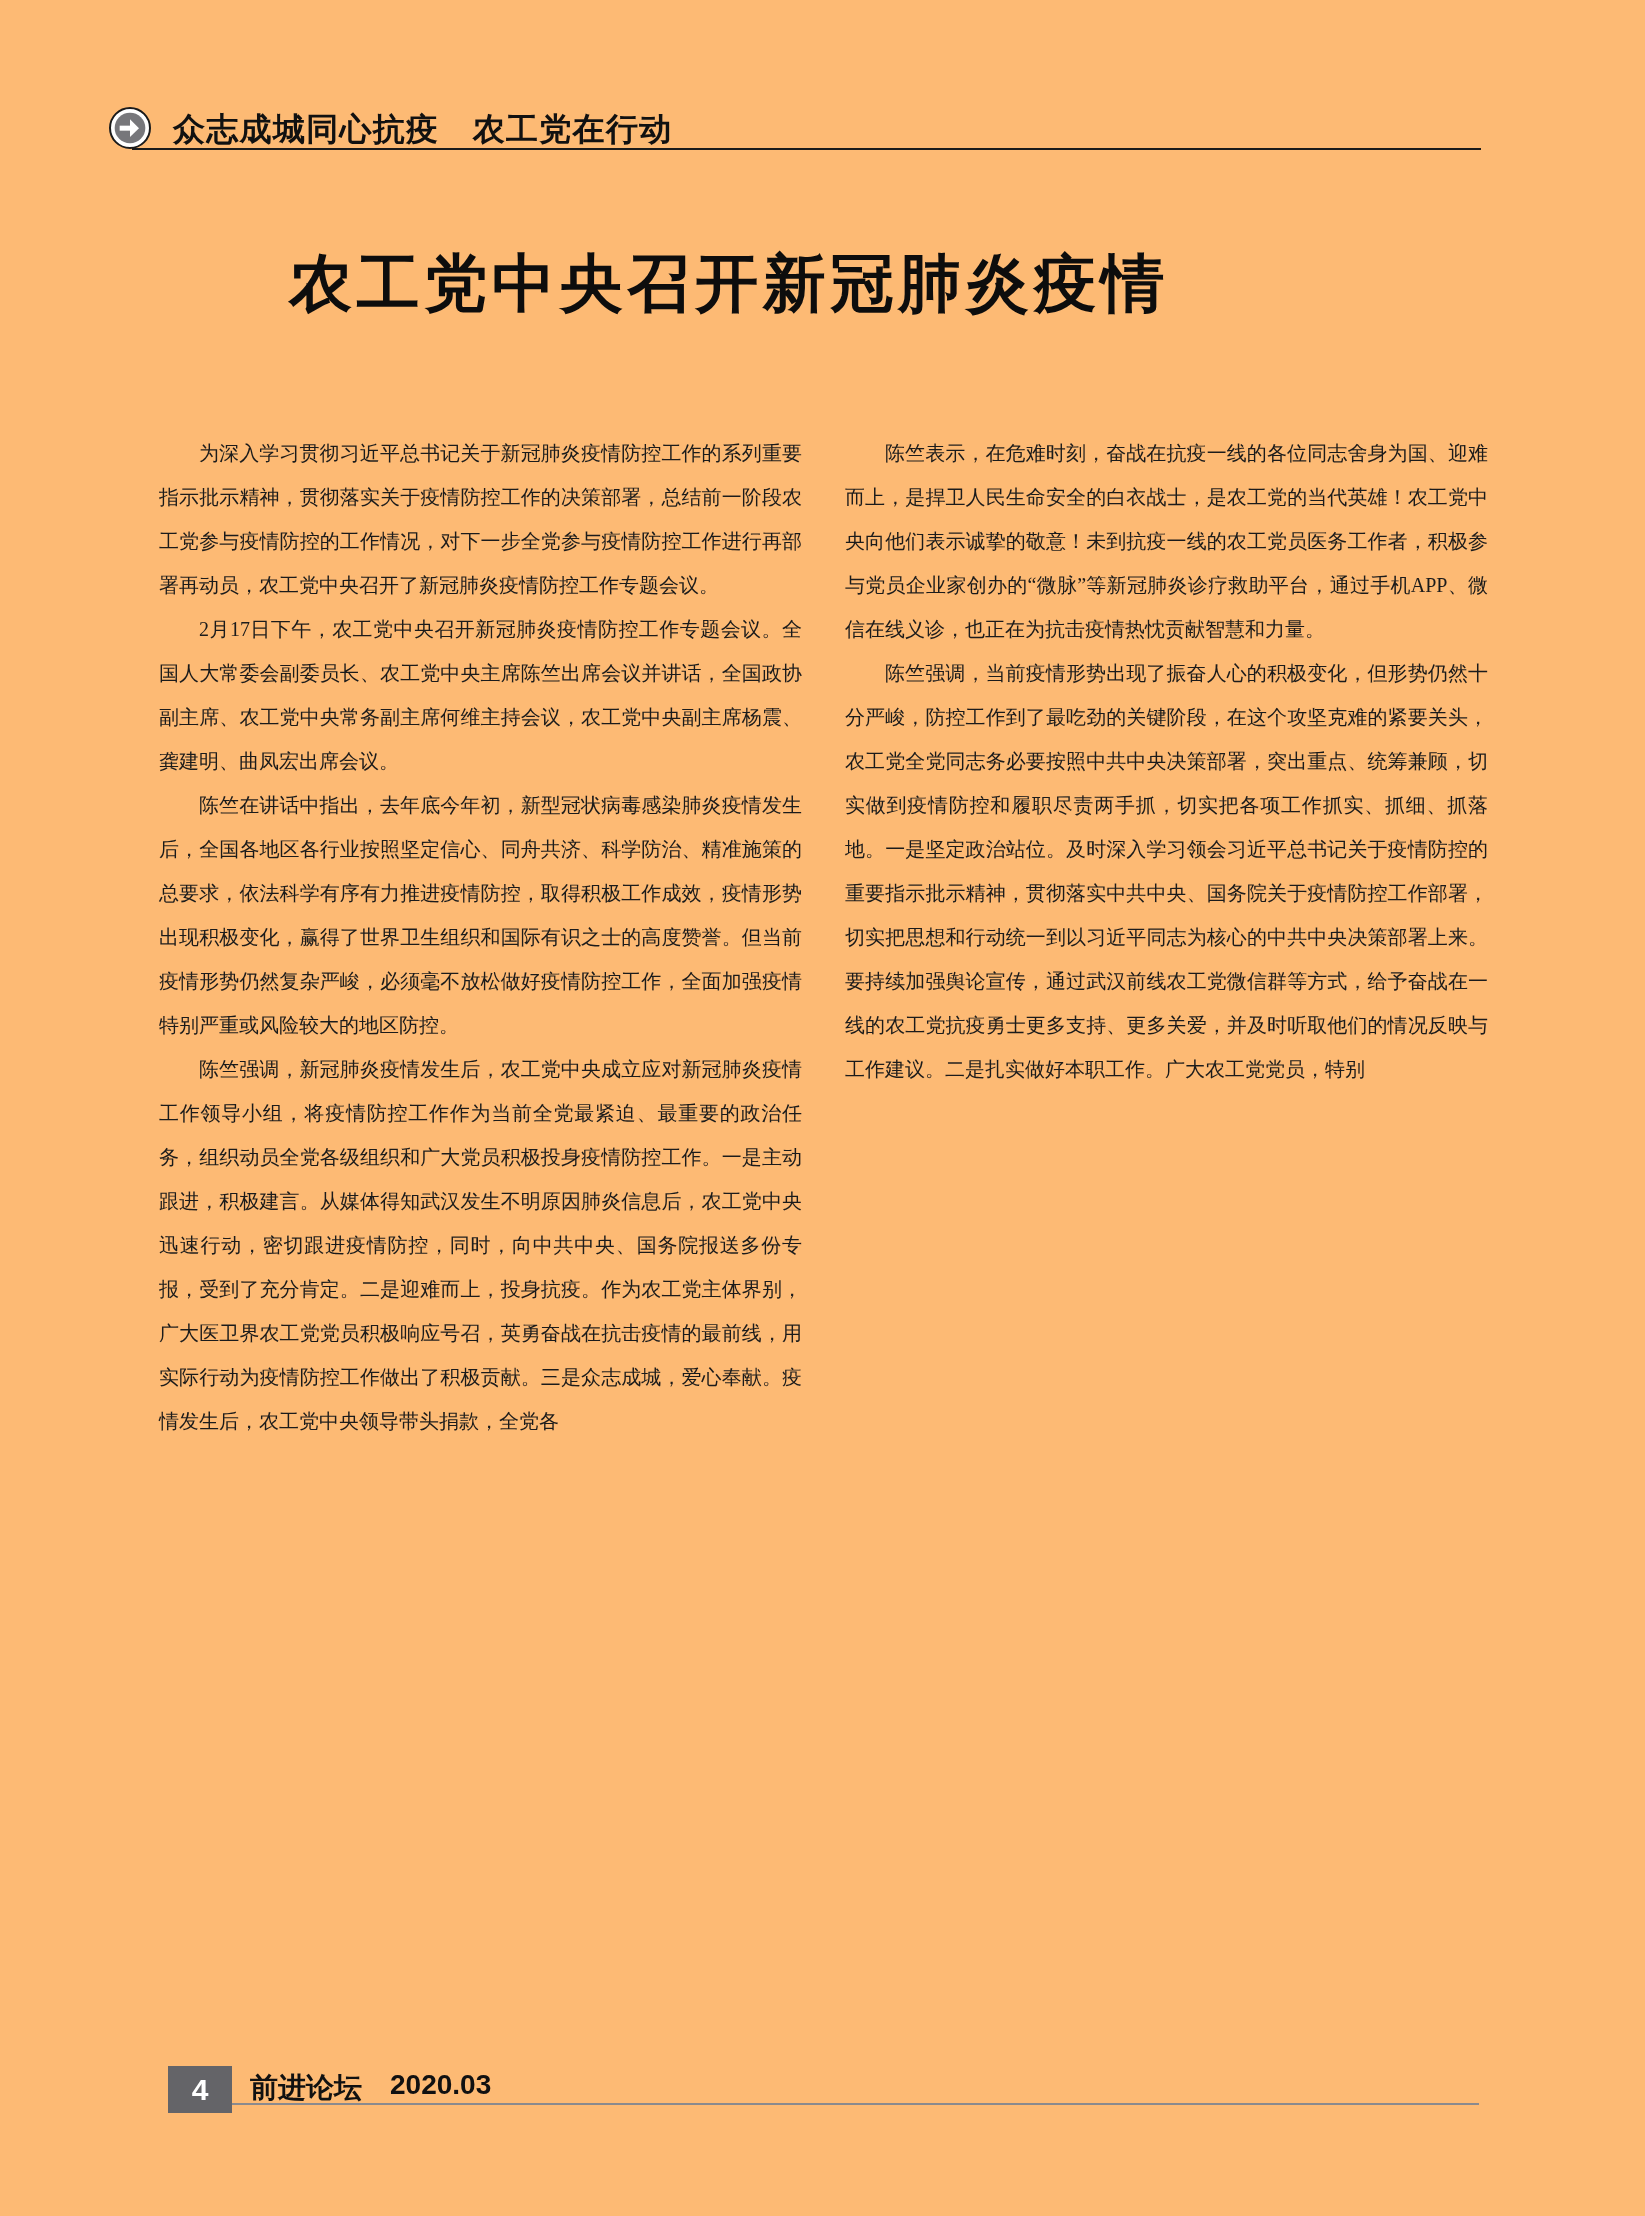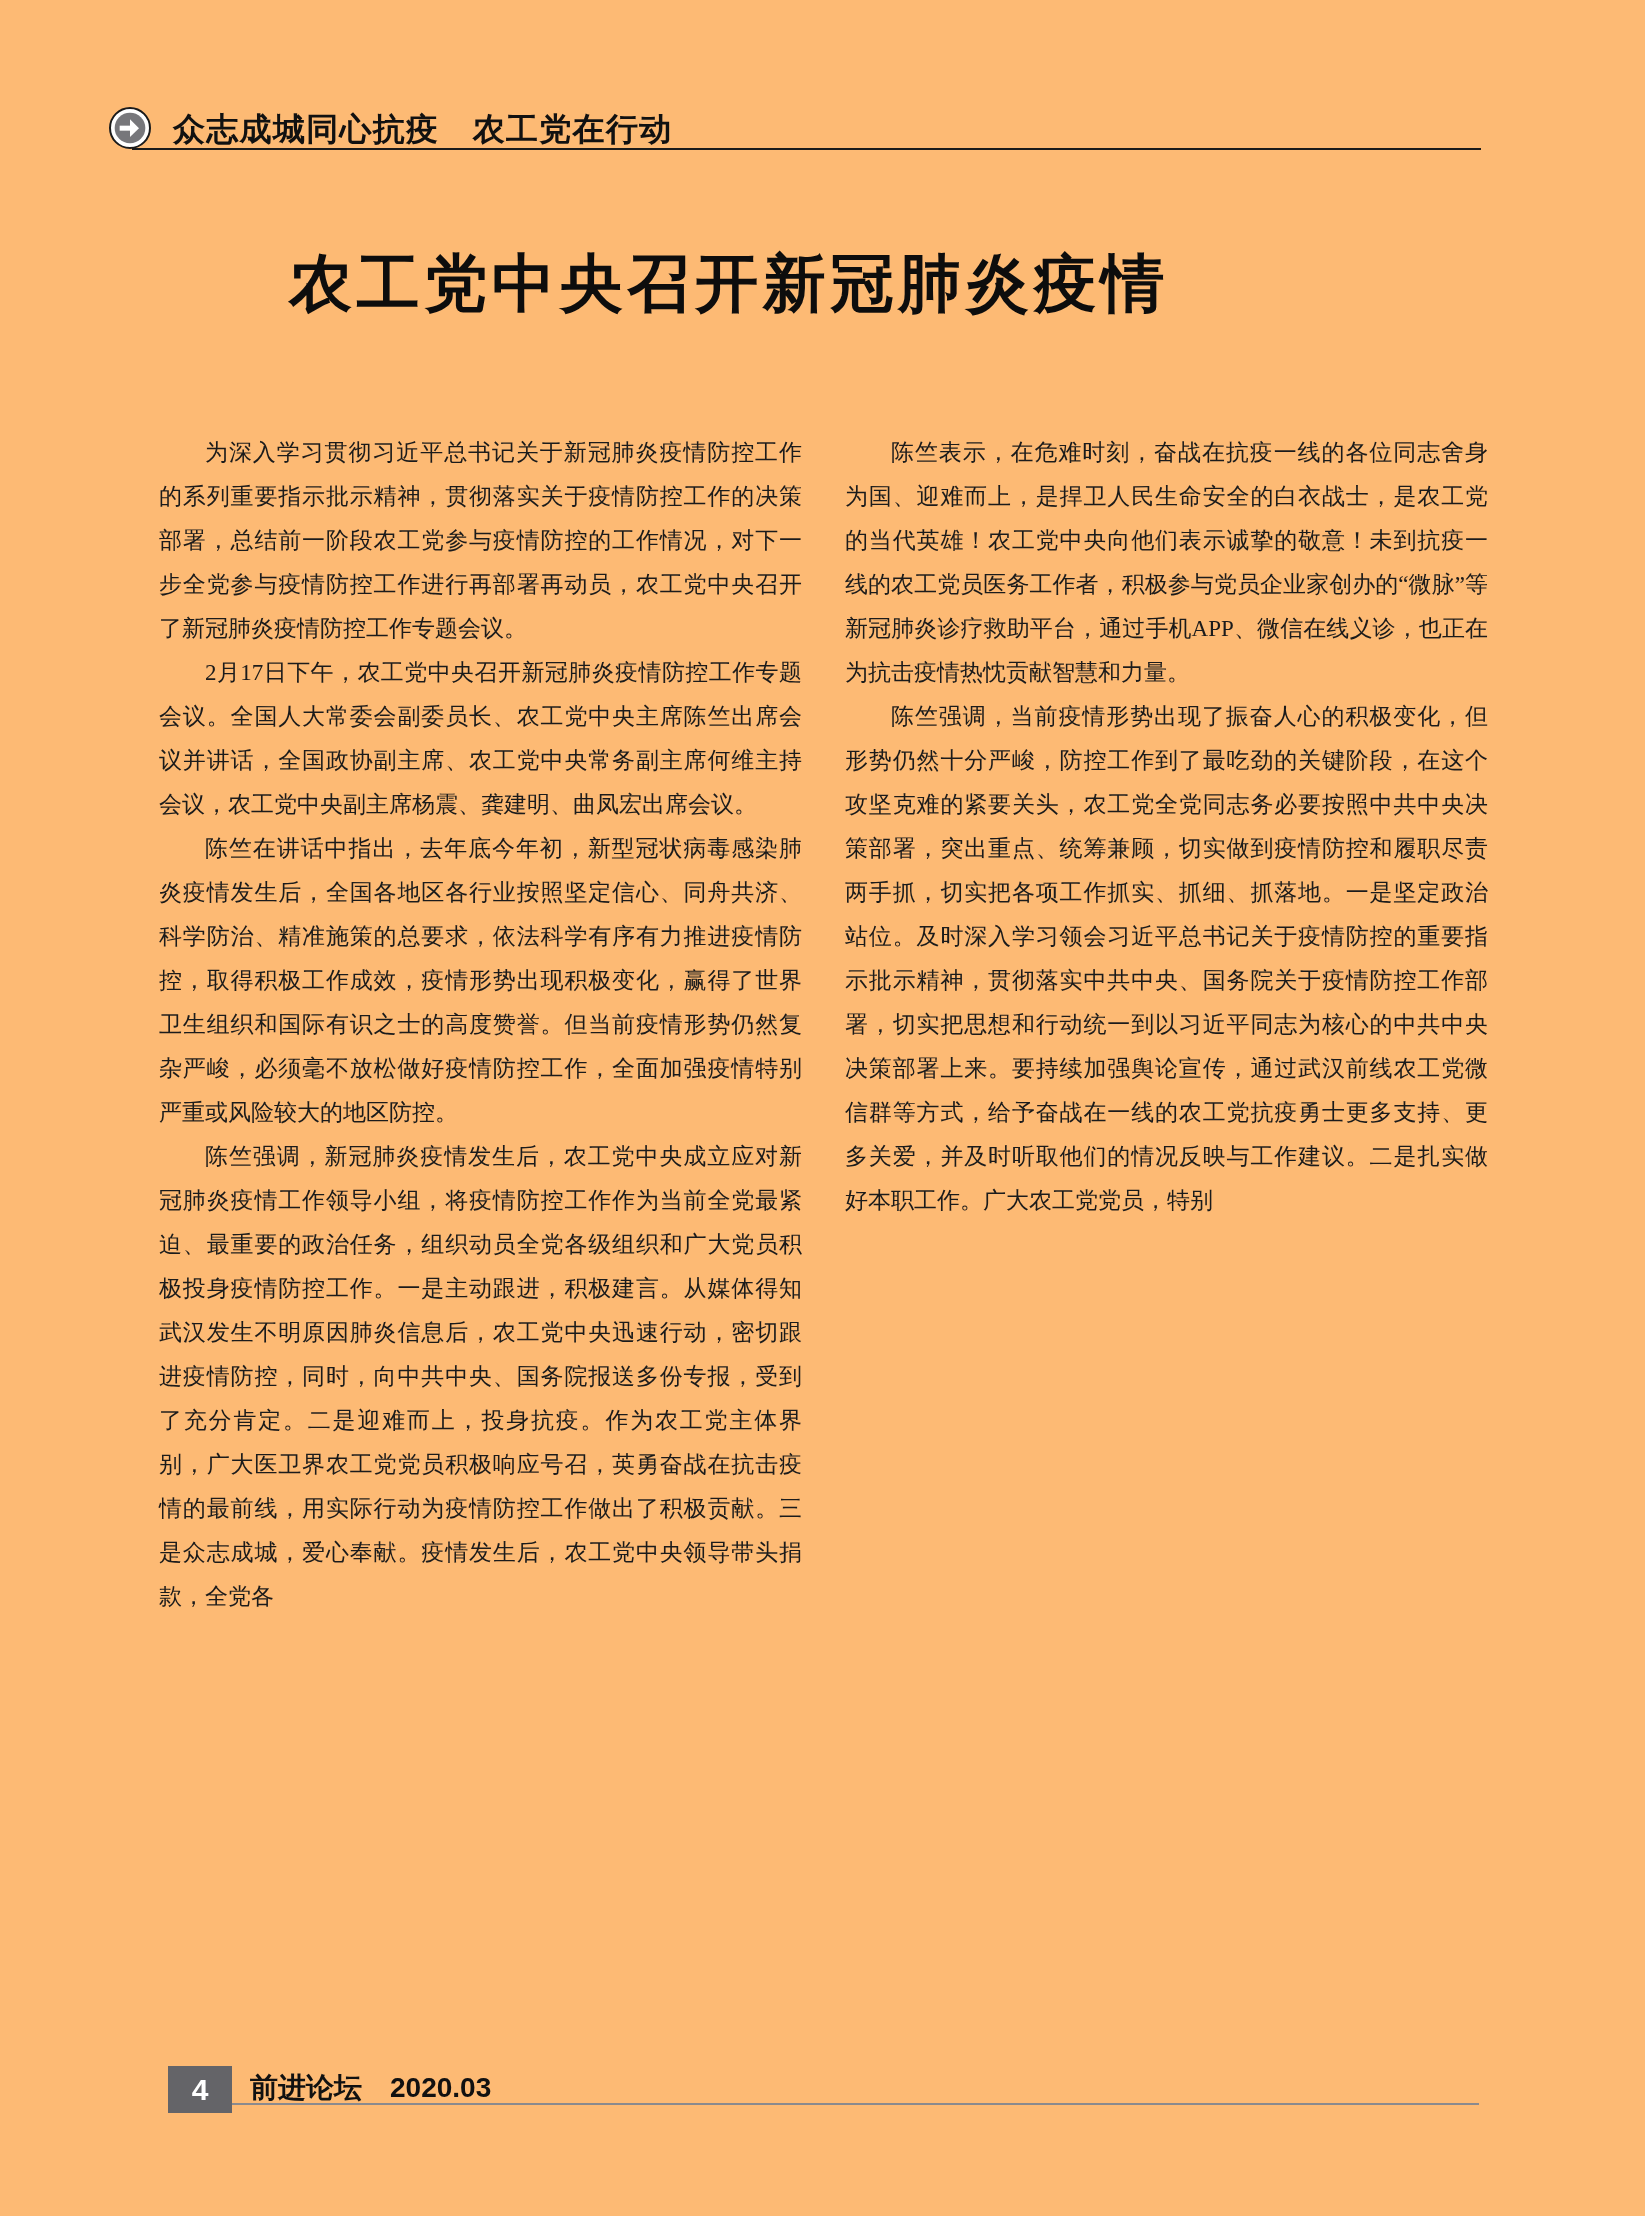--- a/index.html
+++ b/index.html
@@ -45,7 +45,7 @@
   .column { width: 643px; }
   p.para {
     margin: 0; padding: 0;
-    font-size: 23px; line-height: 44px;
+    font-size: 20px; line-height: 44px;
     text-align: justify; text-justify: inter-ideograph;
     color: #1b1b1b;
   }

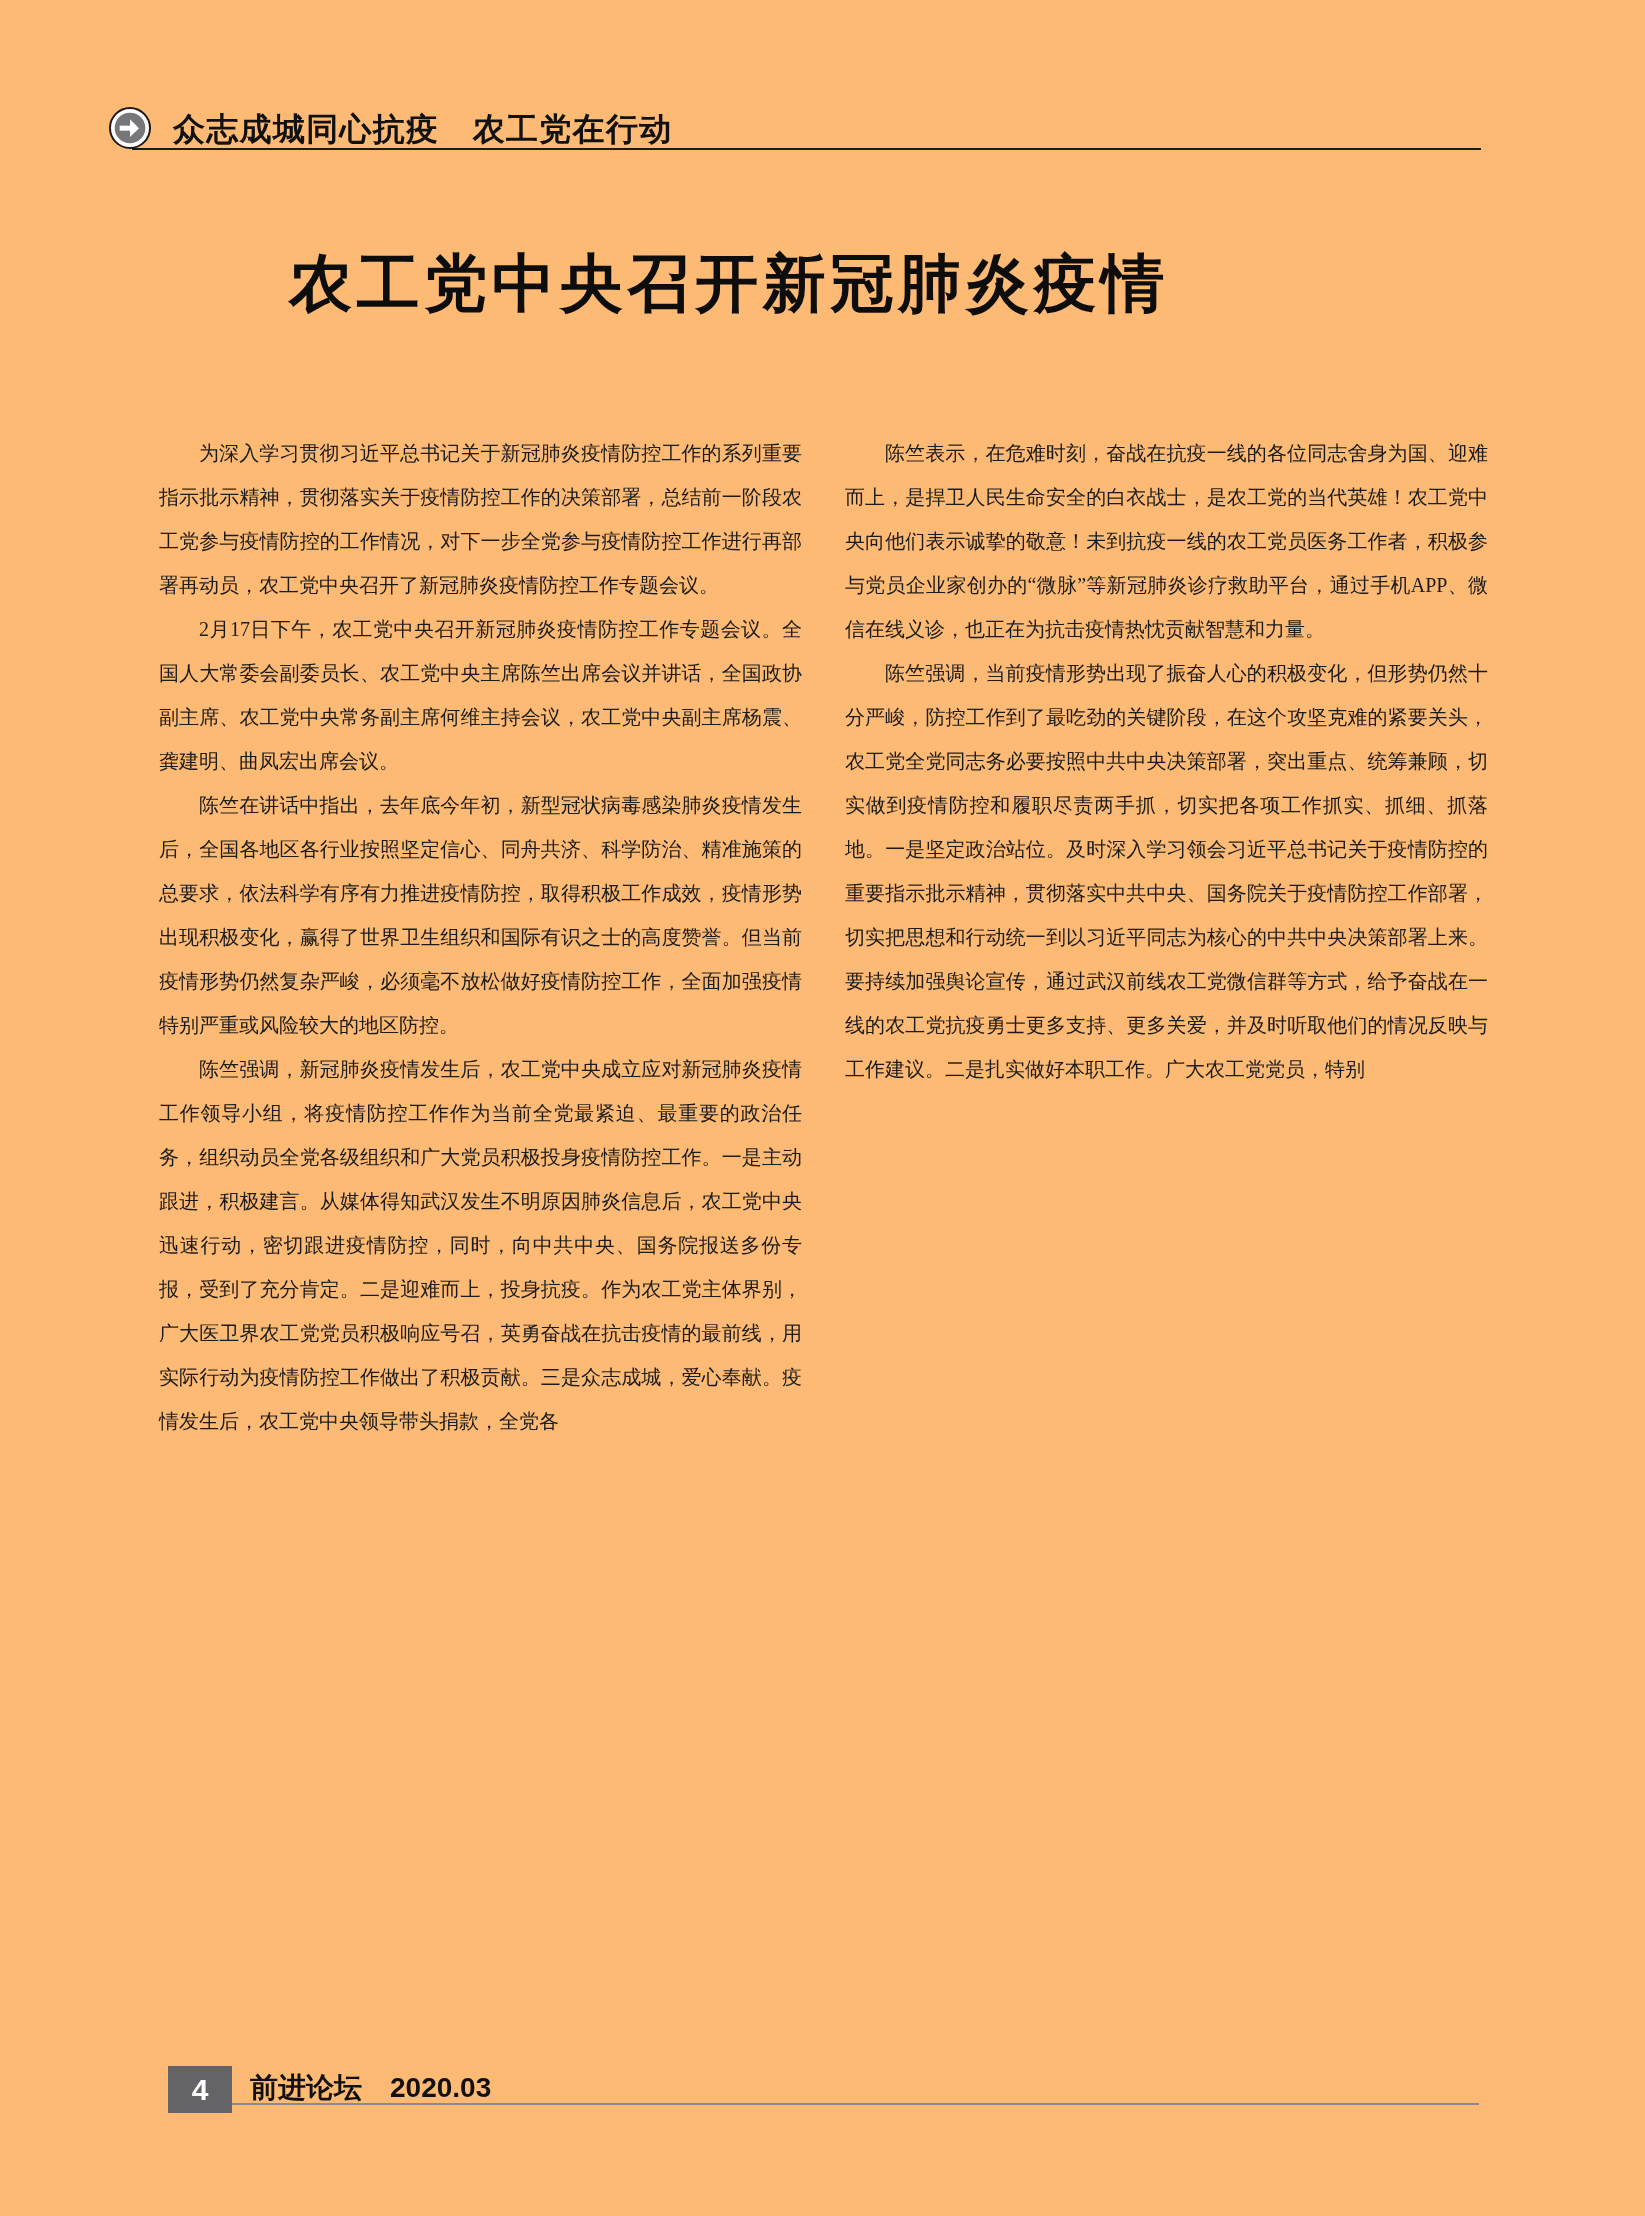--- a/index.html
+++ b/index.html
@@ -62,7 +62,7 @@
   }
   .footer-meta {
     position: absolute; left: 250px; top: 2069px;
-    display: inline-flex; gap: 28px; align-items: center;
+    display: inline-flex; gap: 28px; align-items: flex-start;
     font-family: "Liberation Sans", "DejaVu Sans", sans-serif;
     font-weight: bold; font-size: 28px; color: #111111;
     white-space: nowrap;

